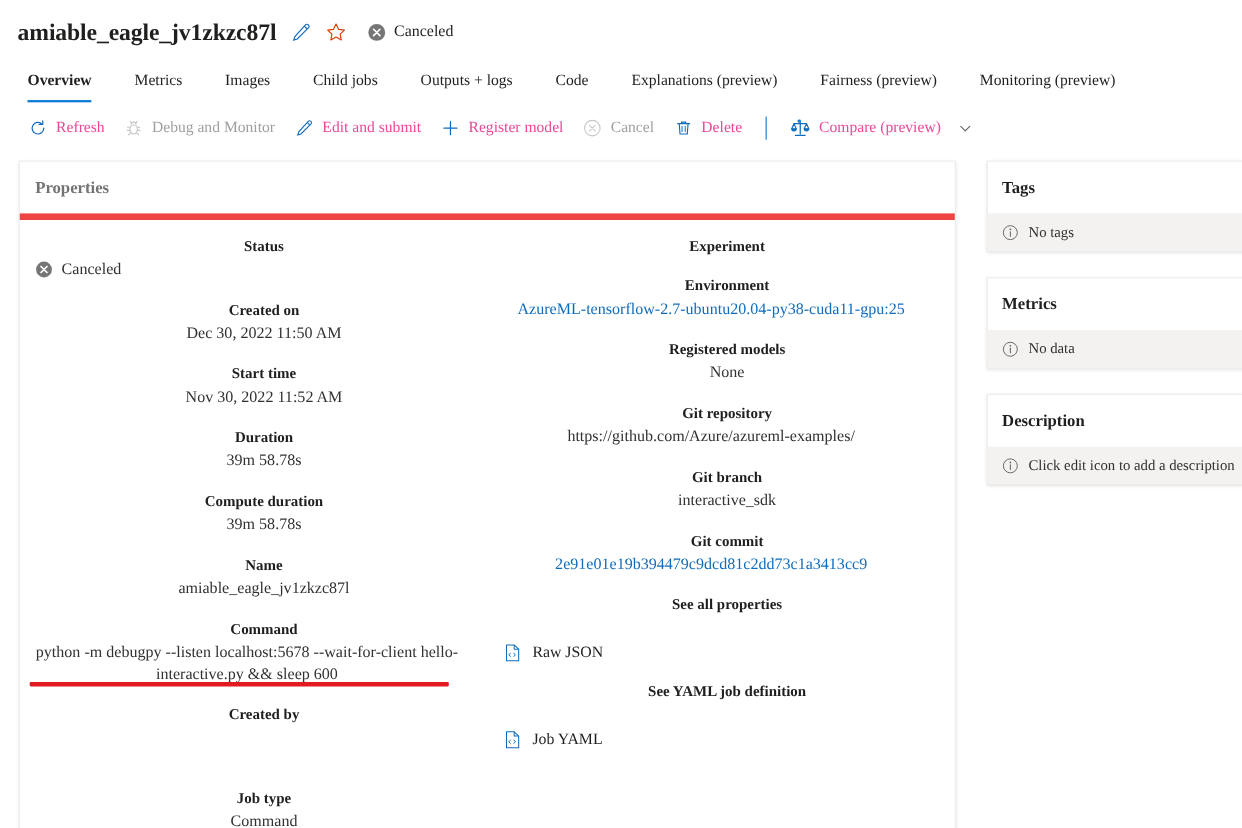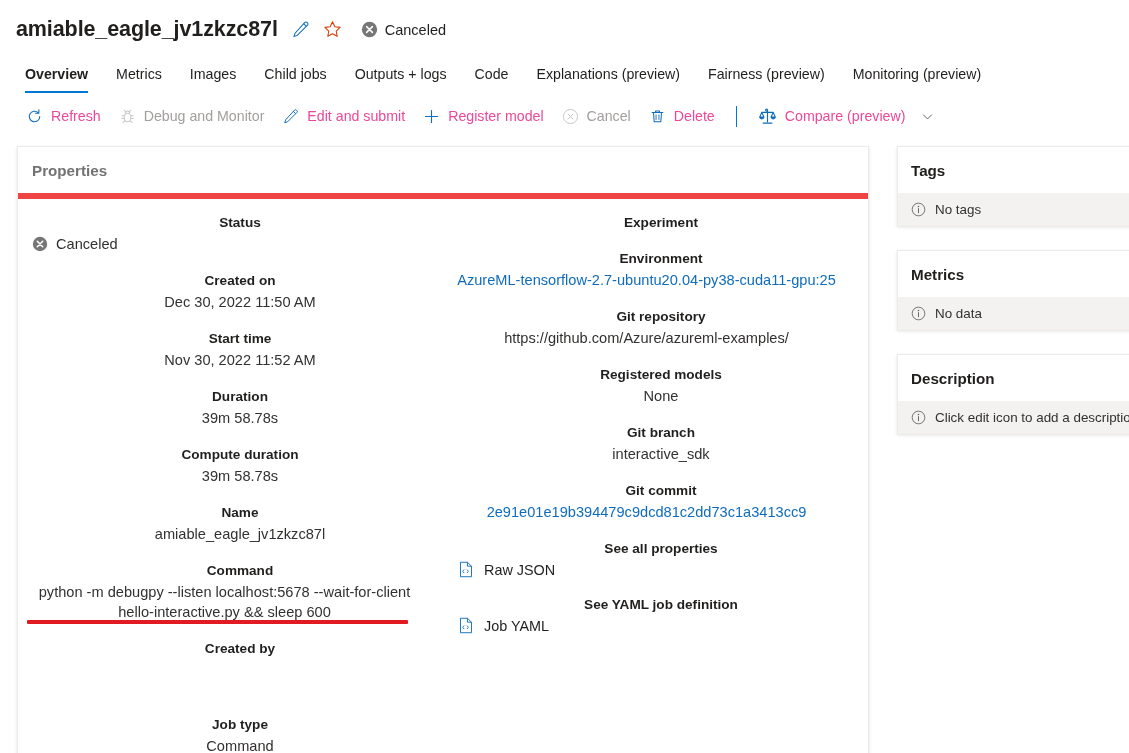--- a/index.html
+++ b/index.html
@@ -11,7 +11,7 @@
     color: #201f1e;
     overflow: hidden;
   }
-  #app { position: relative; width: 1129px; height: 579px; background:#fff; }
+  #app { position: relative; width: 1129px; height: 579px; background:#fff;font-family:Liberation Serif, serif; }
 
   
   .title-row {

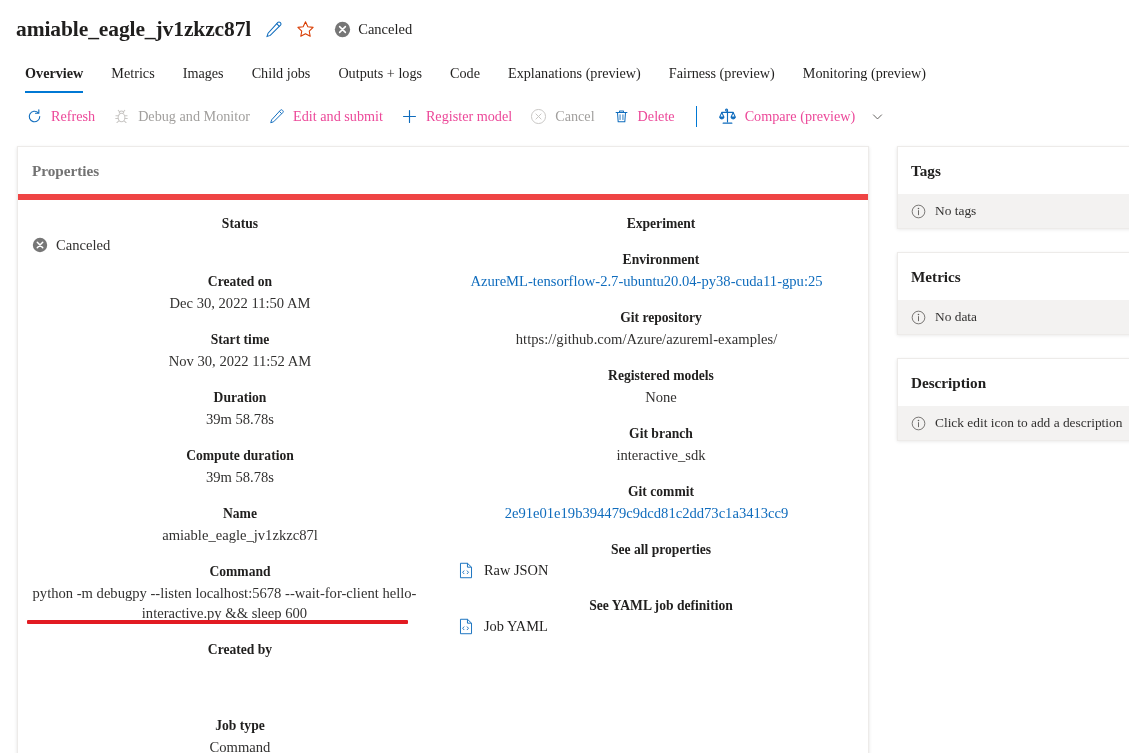--- a/index.html
+++ b/index.html
@@ -37,7 +37,7 @@
     display: flex; align-items: flex-end;
     padding-left: 22px;
     height: 38px;
-    gap: 0;
+    gap: 11px;
     margin-top: 9px;
   }
   .tab {

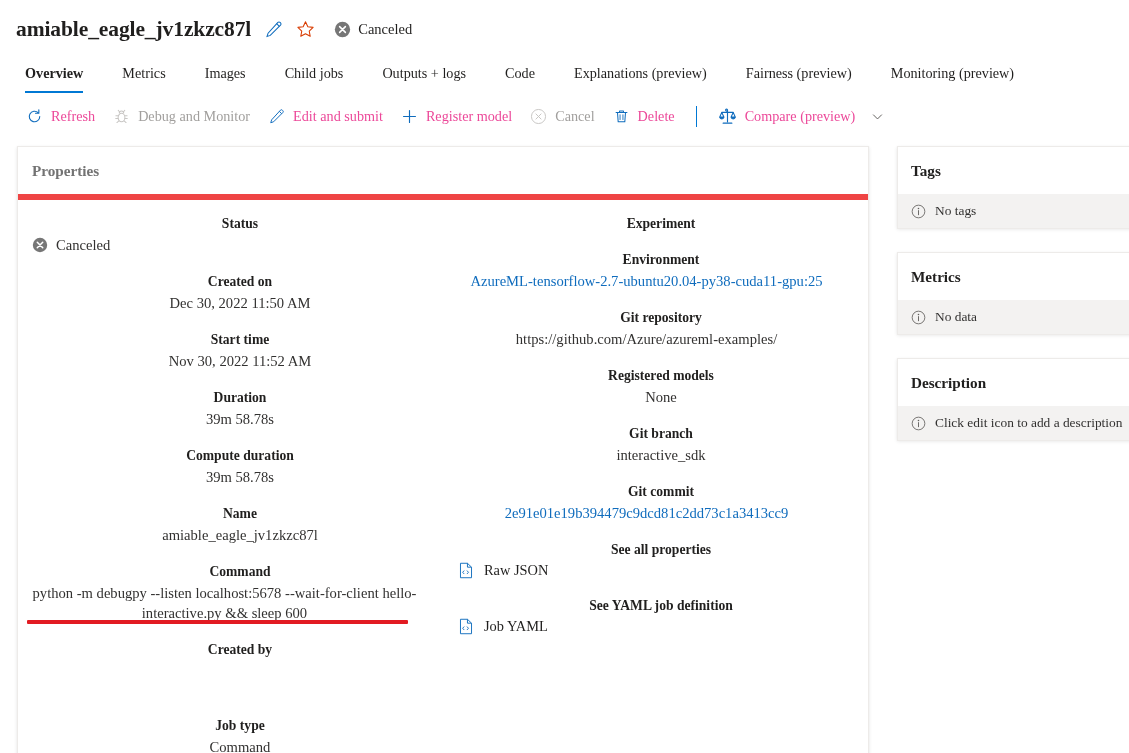--- a/index.html
+++ b/index.html
@@ -356,13 +356,13 @@
           </div>
 
           <div class="field">
+            <div class="flabel">Registered models</div>
+            <div class="fvalue">None</div>
+          </div>
+
+          <div class="field">
             <div class="flabel">Git repository</div>
             <div class="fvalue wrap">https://github.com/Azure/azureml-examples/</div>
-          </div>
-
-          <div class="field">
-            <div class="flabel">Registered models</div>
-            <div class="fvalue">None</div>
           </div>
 
           <div class="field">

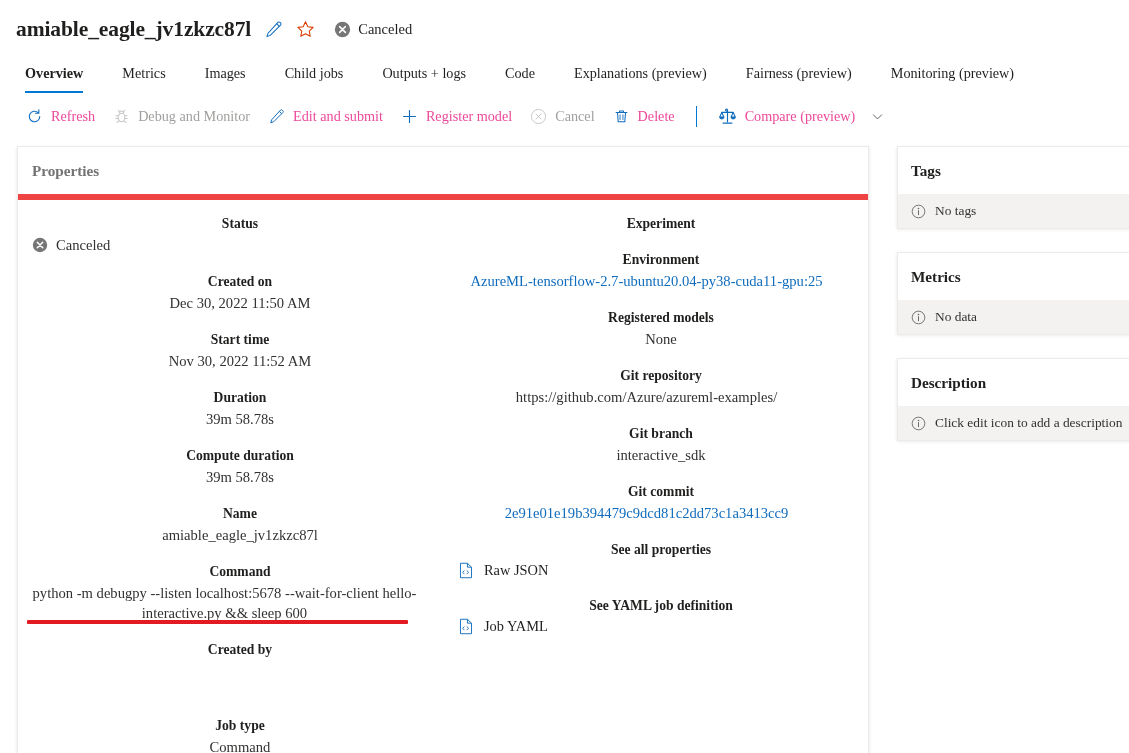--- a/index.html
+++ b/index.html
@@ -120,7 +120,7 @@
   .fvalue.empty { min-height: 38px; }
   .status-row { display:flex; align-items:center; gap: 8px; }
 
-  .doclink { display:flex; align-items:center; gap: 10px; margin-top: 3px; padding-left: 4px; cursor:pointer; }
+  .doclink { display:flex; align-items:center; gap: 10px; margin-top: 26px; padding-left: 4px; cursor:pointer; }
   .doclink .dl-text { font-size: 14.4px; color:#201f1e; }
 
   

